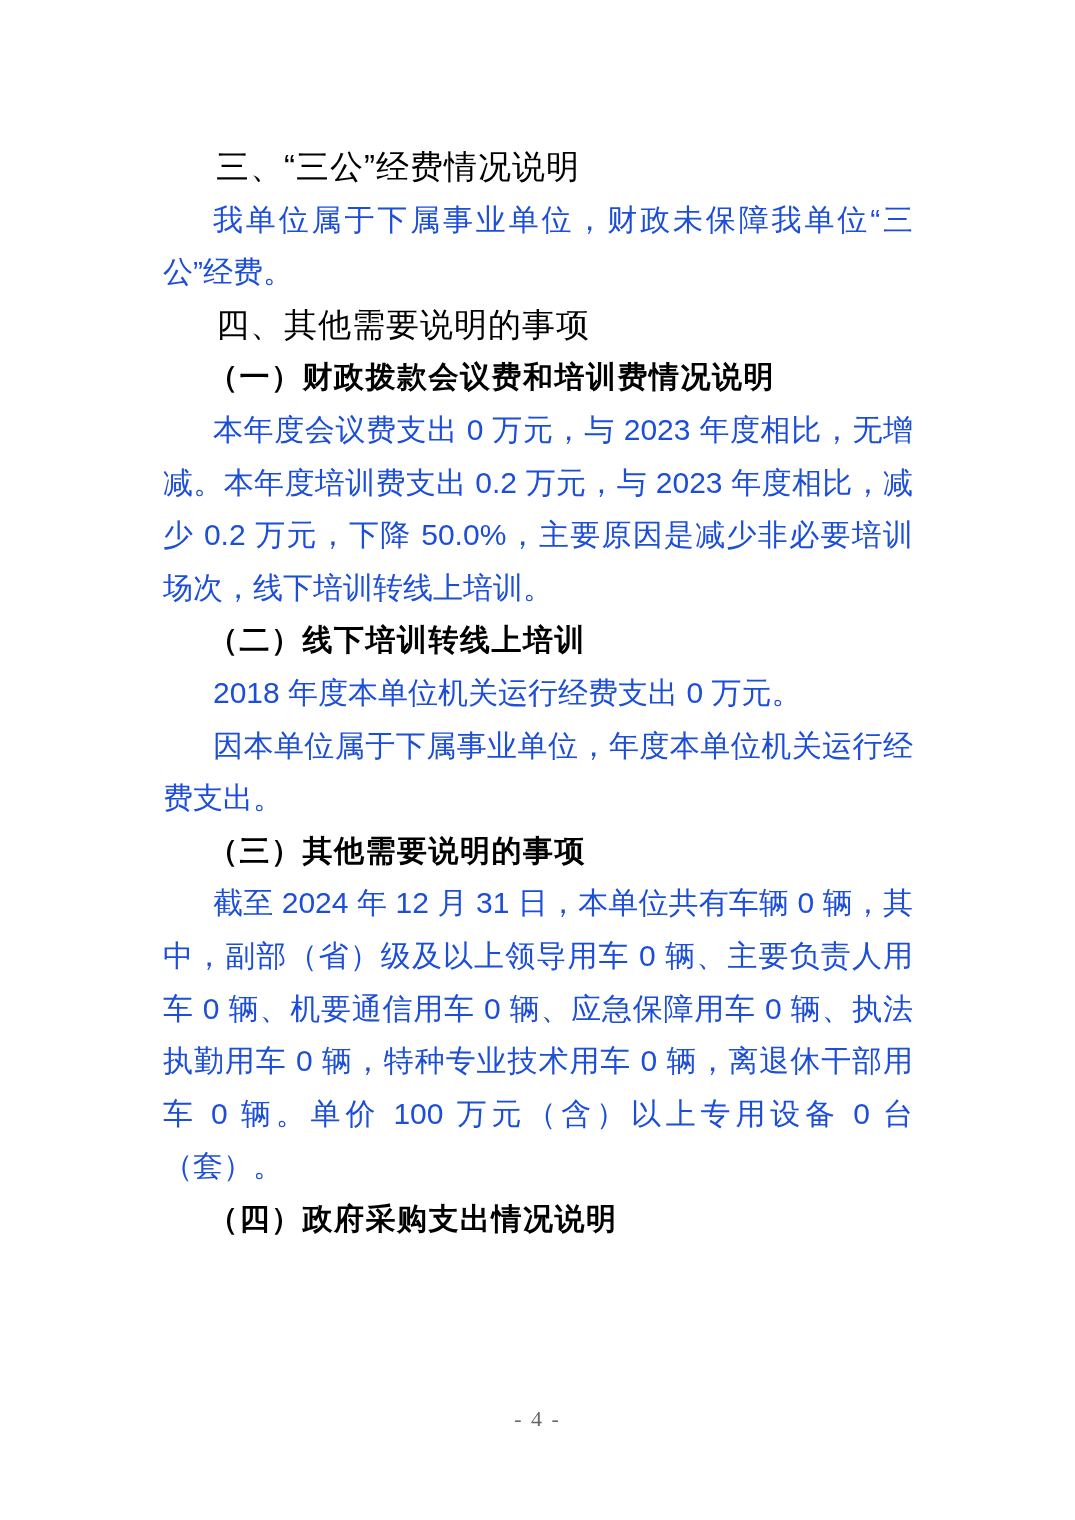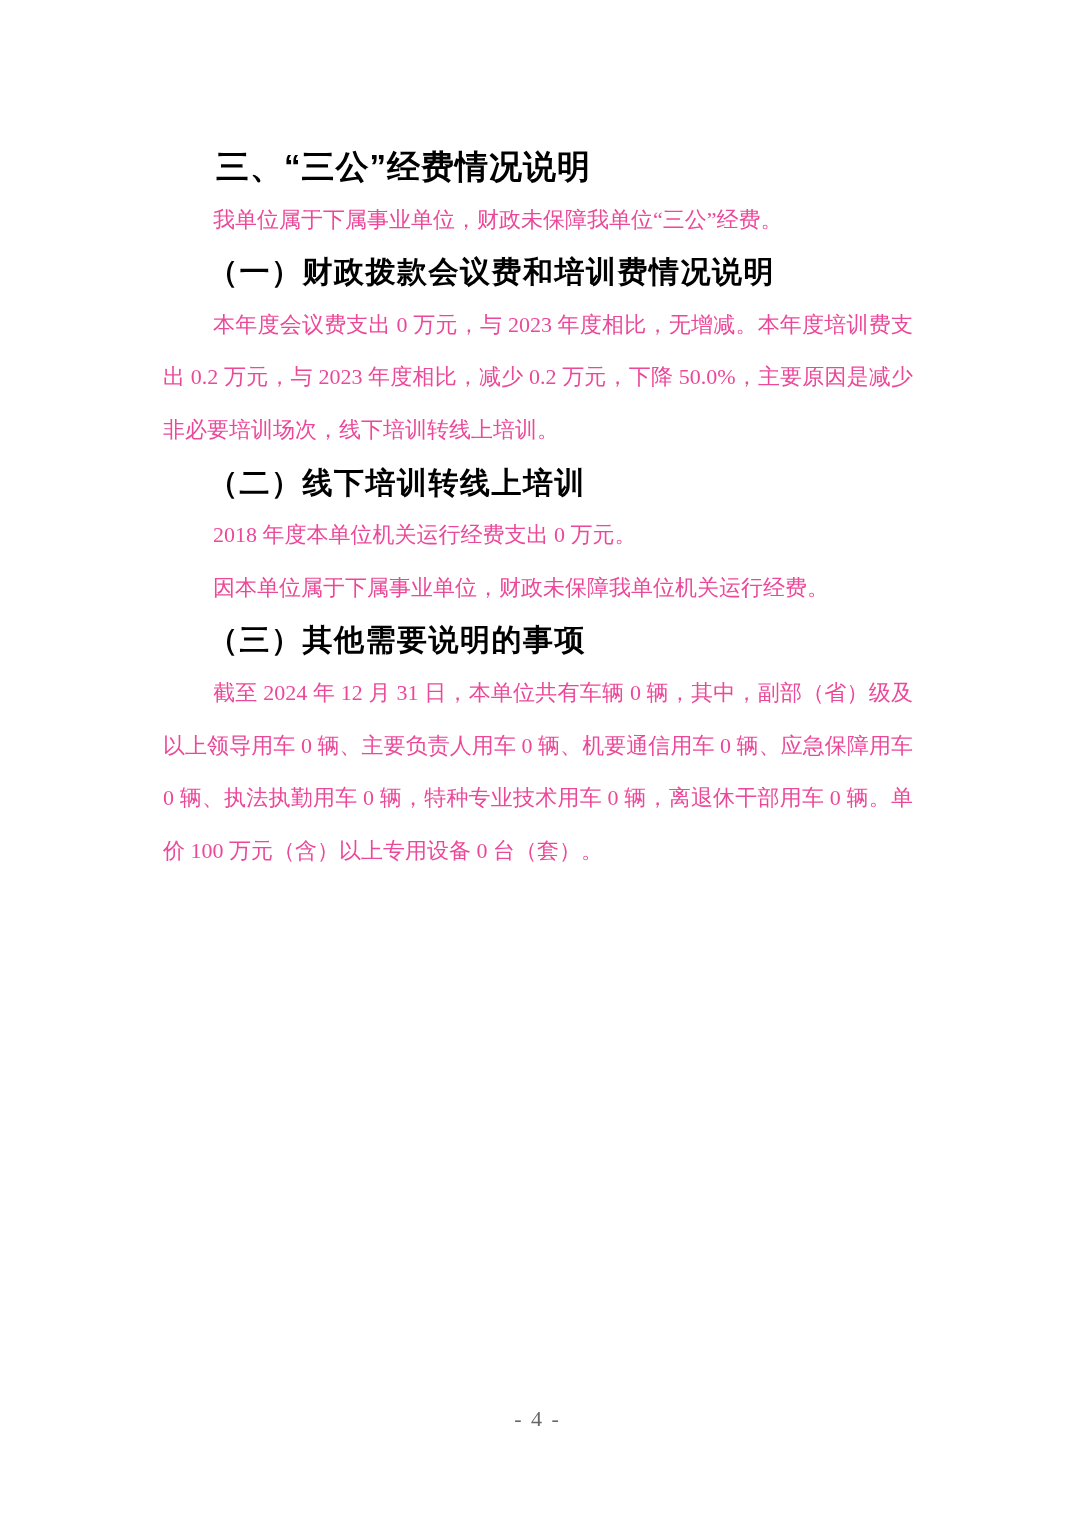--- a/index.html
+++ b/index.html
@@ -37,7 +37,7 @@
   .content h2.lvl1 {
     margin: 0;
     font-family: "Liberation Sans", "DejaVu Sans", sans-serif;
-    font-weight: 700;
+    font-weight: 400;
     font-size: 33px;
     line-height: 52.6px;
     padding-left: 53px;

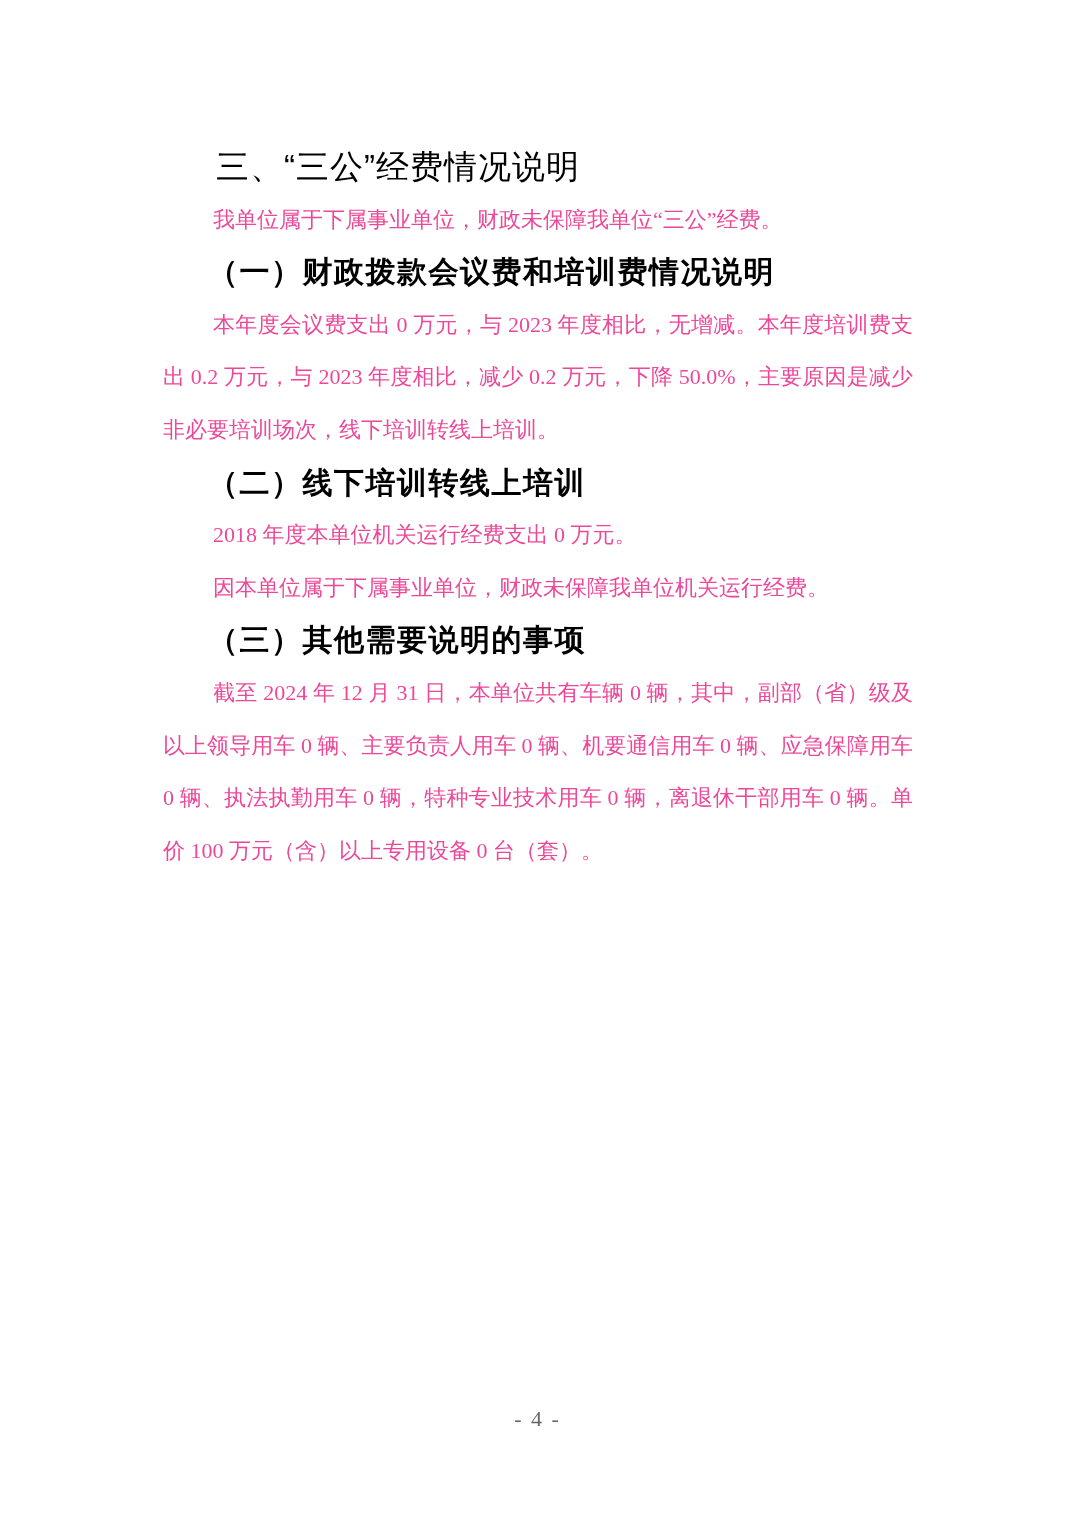--- a/index.html
+++ b/index.html
@@ -27,12 +27,12 @@
   }
   .content p {
     margin: 0;
-    font-family: Liberation Serif, serif;
-    font-size: 22px;
+    font-family: Liberation Sans, sans-serif;
+    font-size: 30px;
     line-height: 52.6px;
     text-align: justify;
     text-indent: 50px;
-    color: #ec4899;
+    color: #1d4ed8;
   }
   .content h2.lvl1 {
     margin: 0;

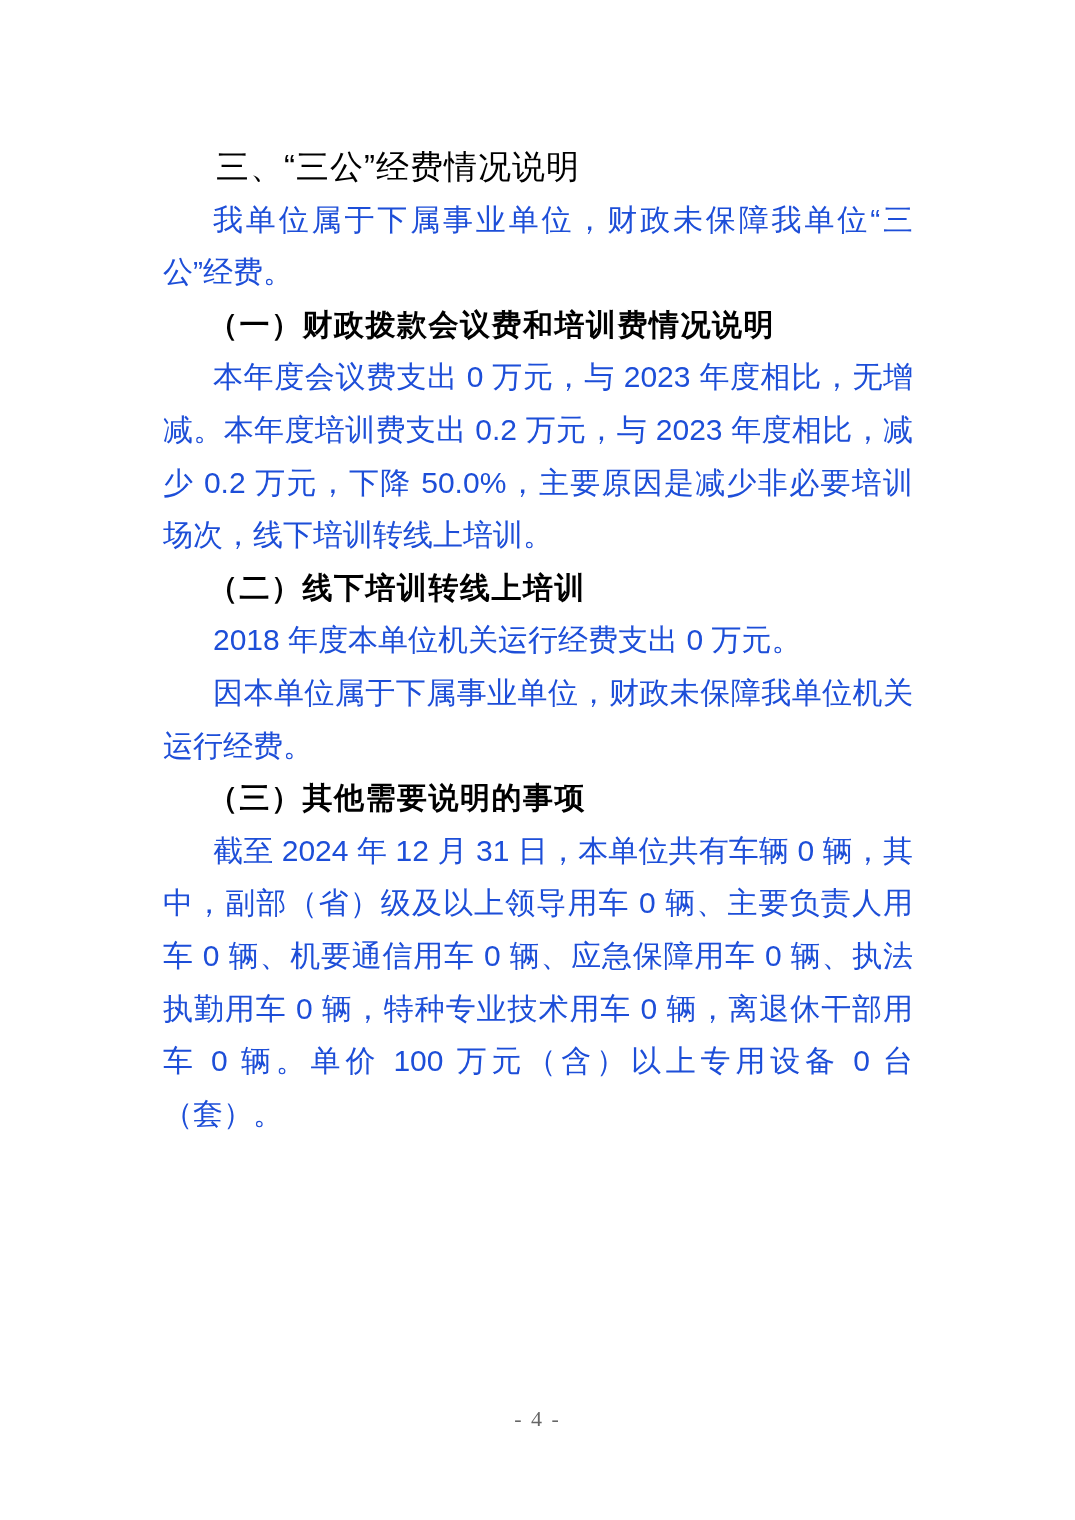--- a/index.html
+++ b/index.html
@@ -73,6 +73,7 @@
   <div class="content">
     <h2 class="lvl1">三、“三公”经费情况说明</h2>
     <p>我单位属于下属事业单位，财政未保障我单位“三公”经费。</p>
+    <h2 class="lvl1">四、其他需要说明的事项</h2>
     <h3 class="lvl2">（一）财政拨款会议费和培训费情况说明</h3>
     <p>本年度会议费支出 0 万元，与 2023 年度相比，无增减。本年度培训费支出 0.2 万元，与 2023 年度相比，减少 0.2 万元，下降 50.0%，主要原因是减少非必要培训场次，线下培训转线上培训。</p>
     <h3 class="lvl2">（二）线下培训转线上培训</h3>

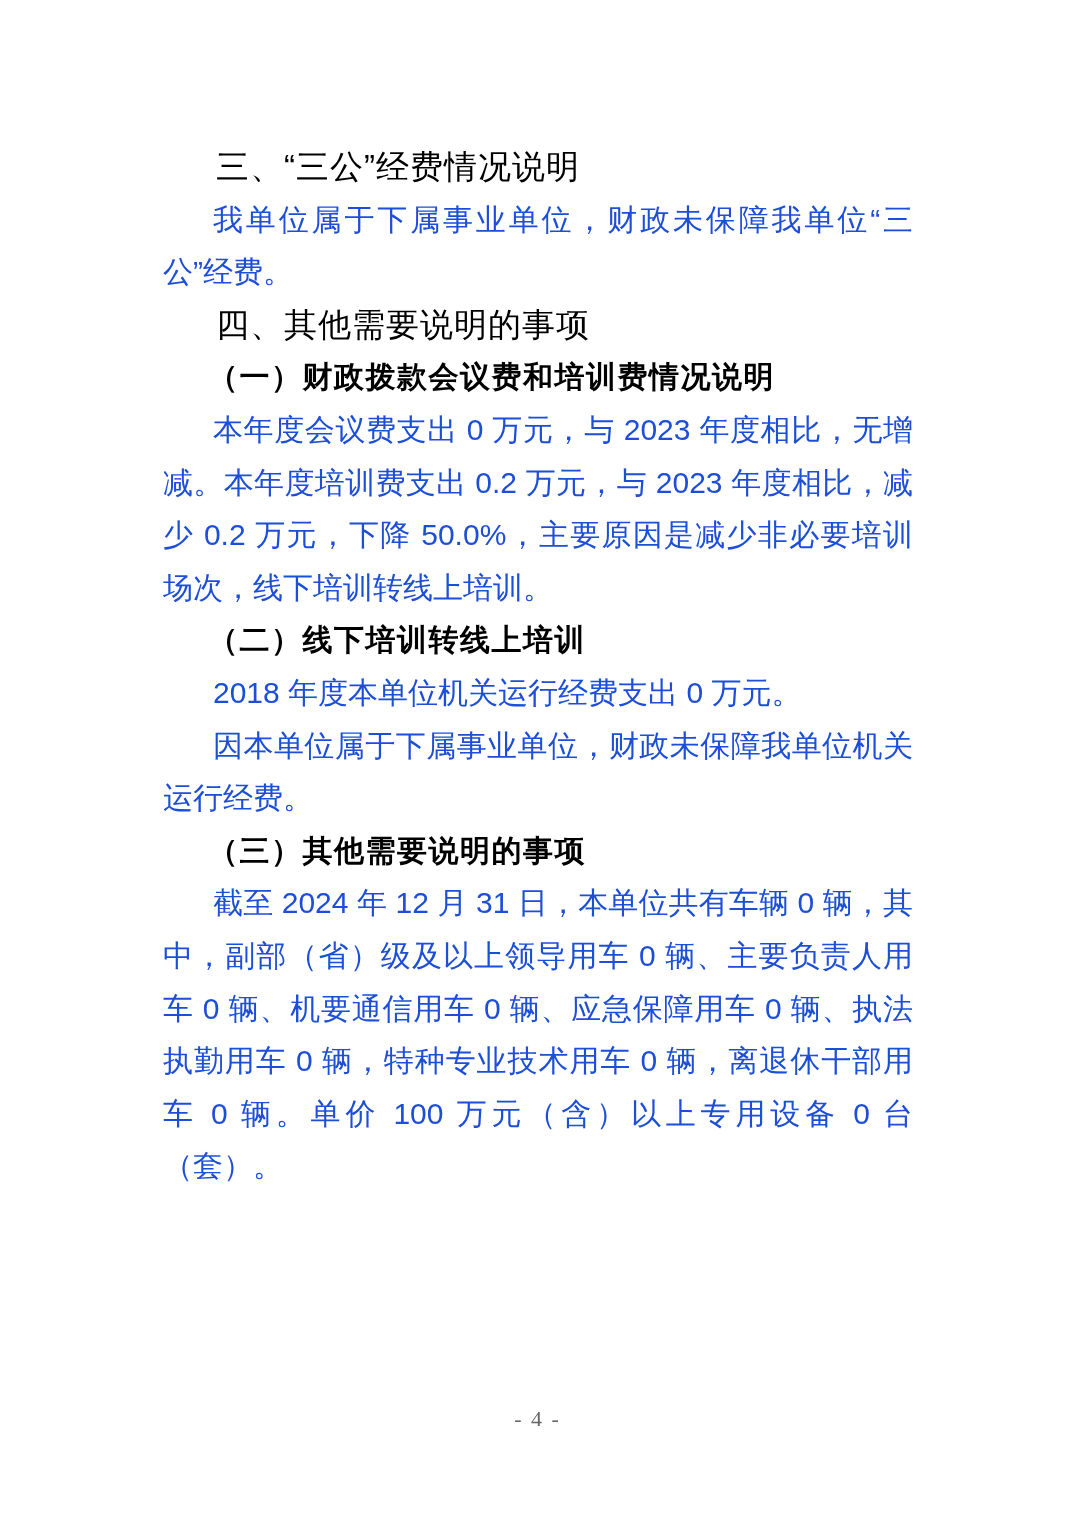--- a/index.html
+++ b/index.html
@@ -78,7 +78,7 @@
     <p>本年度会议费支出 0 万元，与 2023 年度相比，无增减。本年度培训费支出 0.2 万元，与 2023 年度相比，减少 0.2 万元，下降 50.0%，主要原因是减少非必要培训场次，线下培训转线上培训。</p>
     <h3 class="lvl2">（二）线下培训转线上培训</h3>
     <p>2018 年度本单位机关运行经费支出 0 万元。</p>
-    <p>因本单位属于下属事业单位，财政未保障我单位机关运行经费。</p>
+    <p>因本单位属于下属事业单位，年度本单位机关运行经费支出。</p>
     <h3 class="lvl2">（三）其他需要说明的事项</h3>
     <p>截至 2024 年 12 月 31 日，本单位共有车辆 0 辆，其中，副部（省）级及以上领导用车 0 辆、主要负责人用车 0 辆、机要通信用车 0 辆、应急保障用车 0 辆、执法执勤用车 0 辆，特种专业技术用车 0 辆，离退休干部用车 0 辆。单价 100 万元（含）以上专用设备 0 台（套）。</p>
   </div>

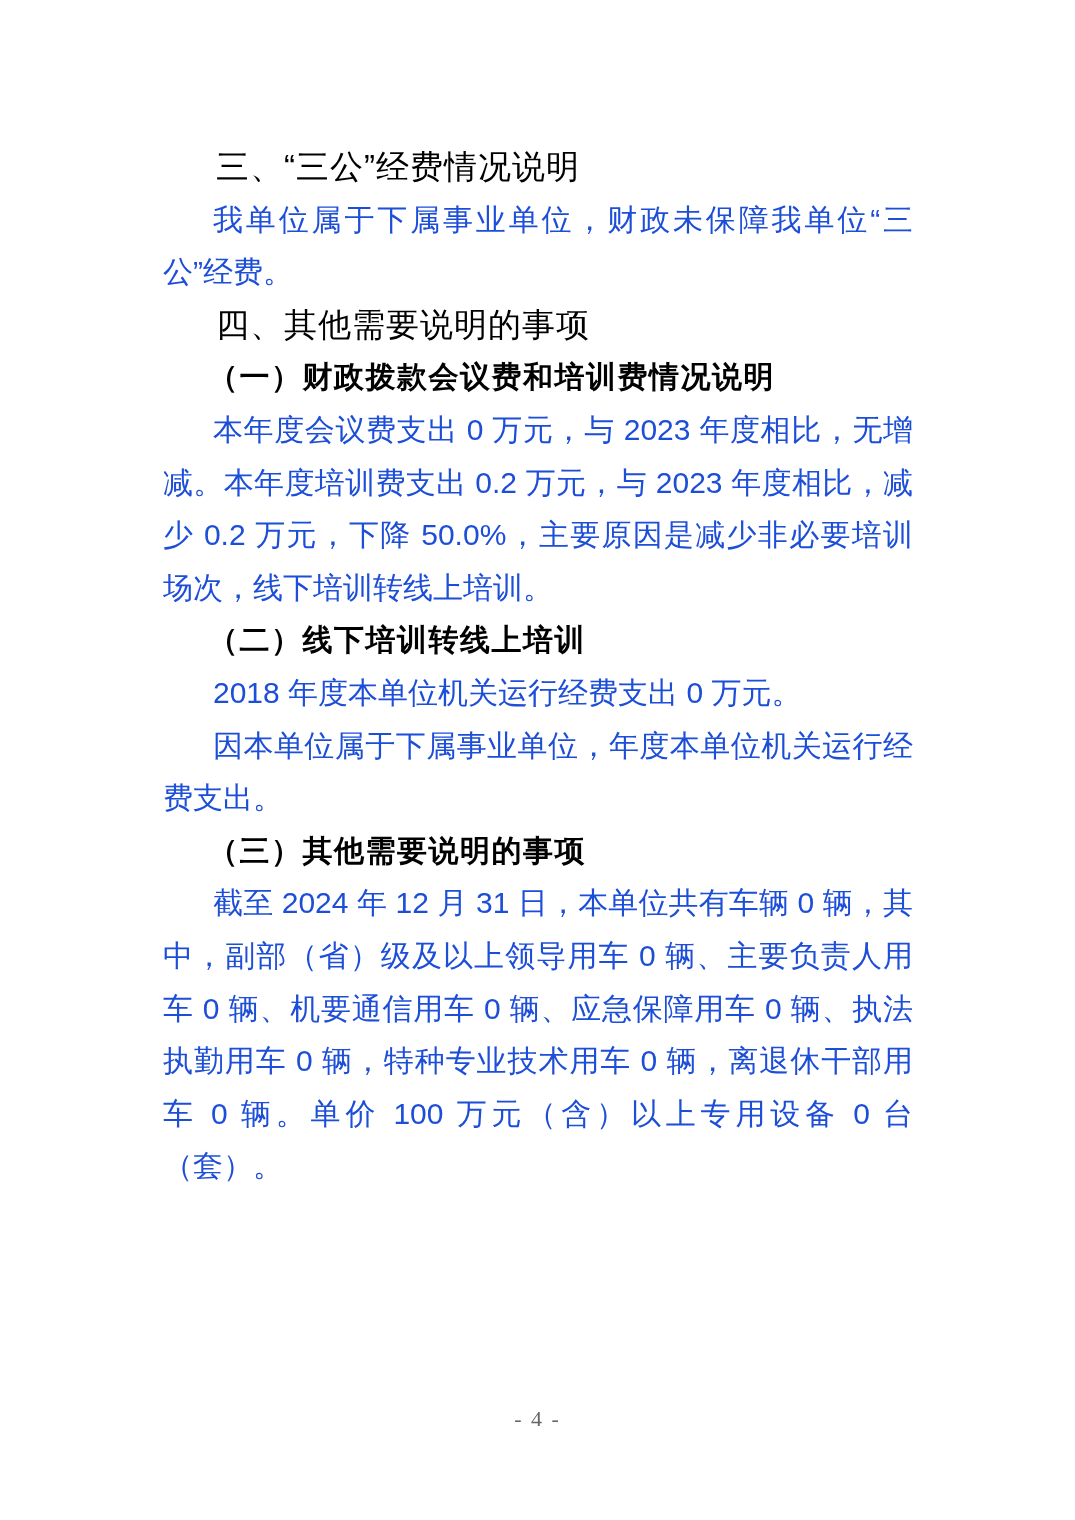--- a/index.html
+++ b/index.html
@@ -81,6 +81,7 @@
     <p>因本单位属于下属事业单位，年度本单位机关运行经费支出。</p>
     <h3 class="lvl2">（三）其他需要说明的事项</h3>
     <p>截至 2024 年 12 月 31 日，本单位共有车辆 0 辆，其中，副部（省）级及以上领导用车 0 辆、主要负责人用车 0 辆、机要通信用车 0 辆、应急保障用车 0 辆、执法执勤用车 0 辆，特种专业技术用车 0 辆，离退休干部用车 0 辆。单价 100 万元（含）以上专用设备 0 台（套）。</p>
+    <h3 class="lvl2">（四）政府采购支出情况说明</h3>
   </div>
   <div class="page-number">- 4 -</div>
 </div>

